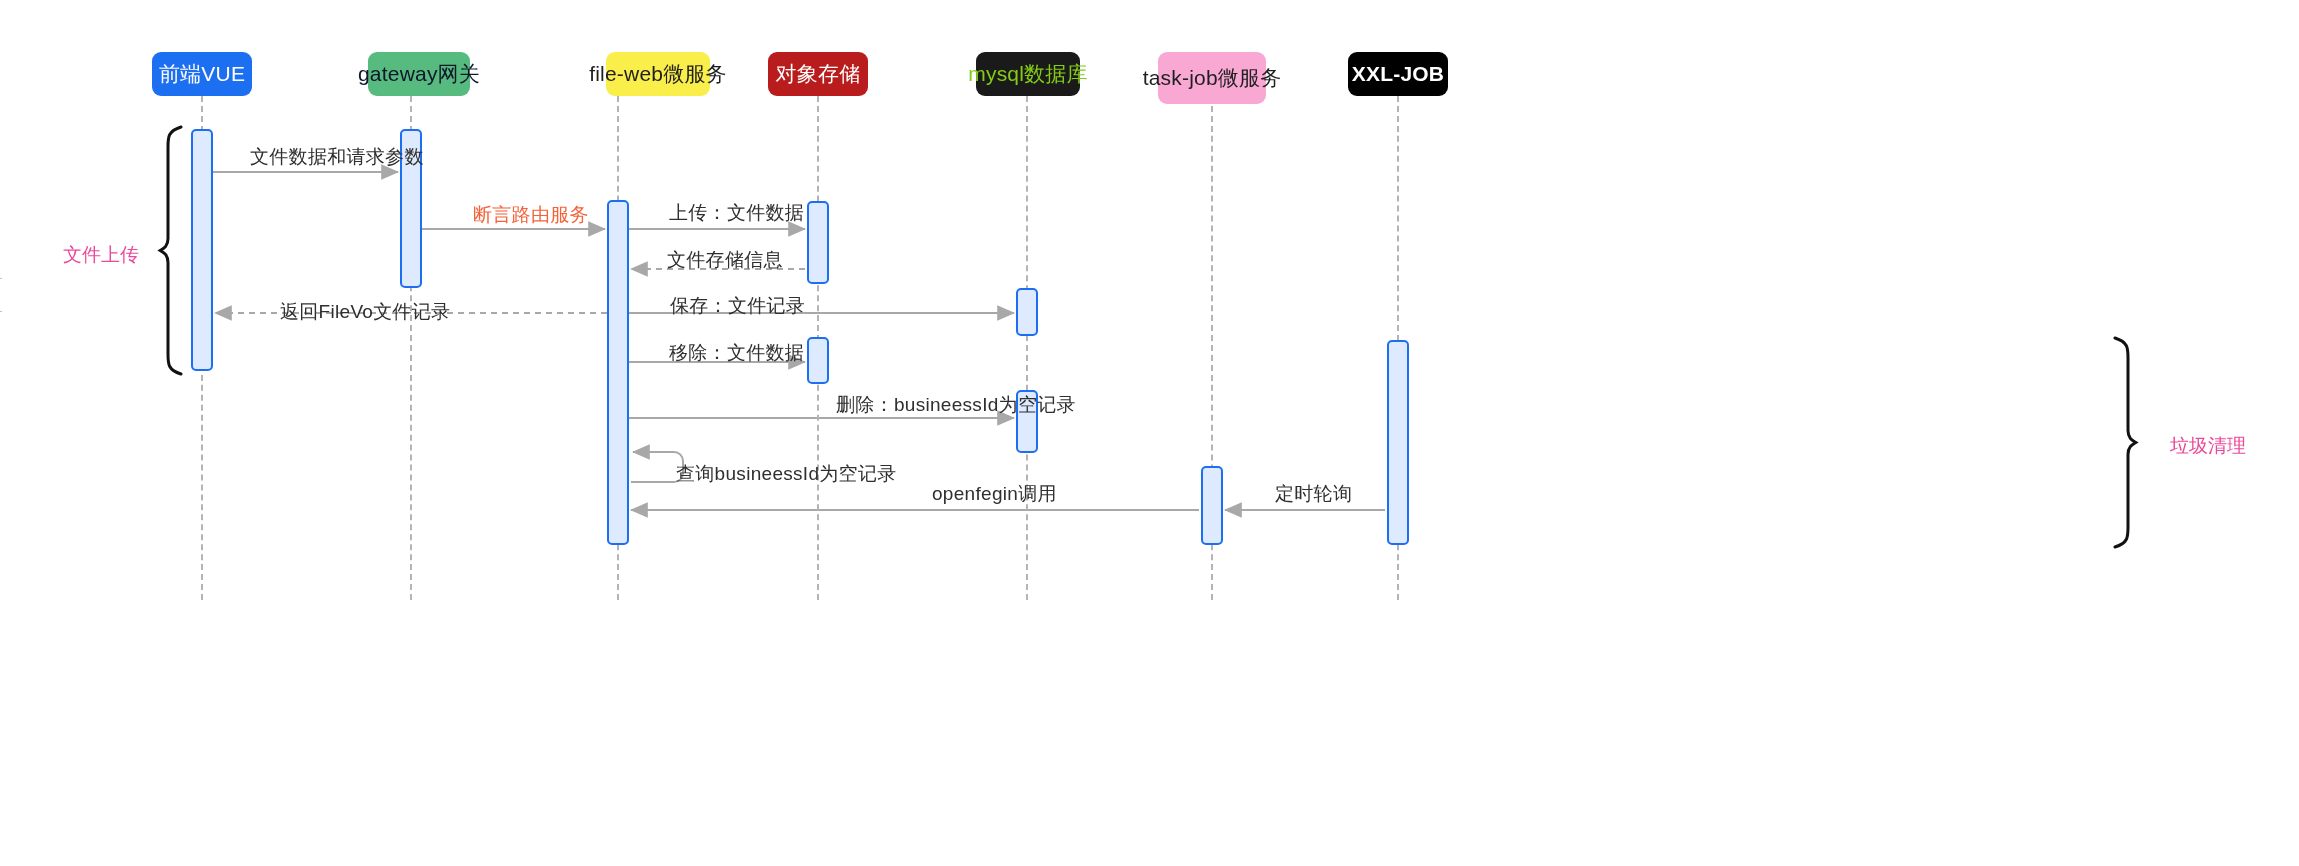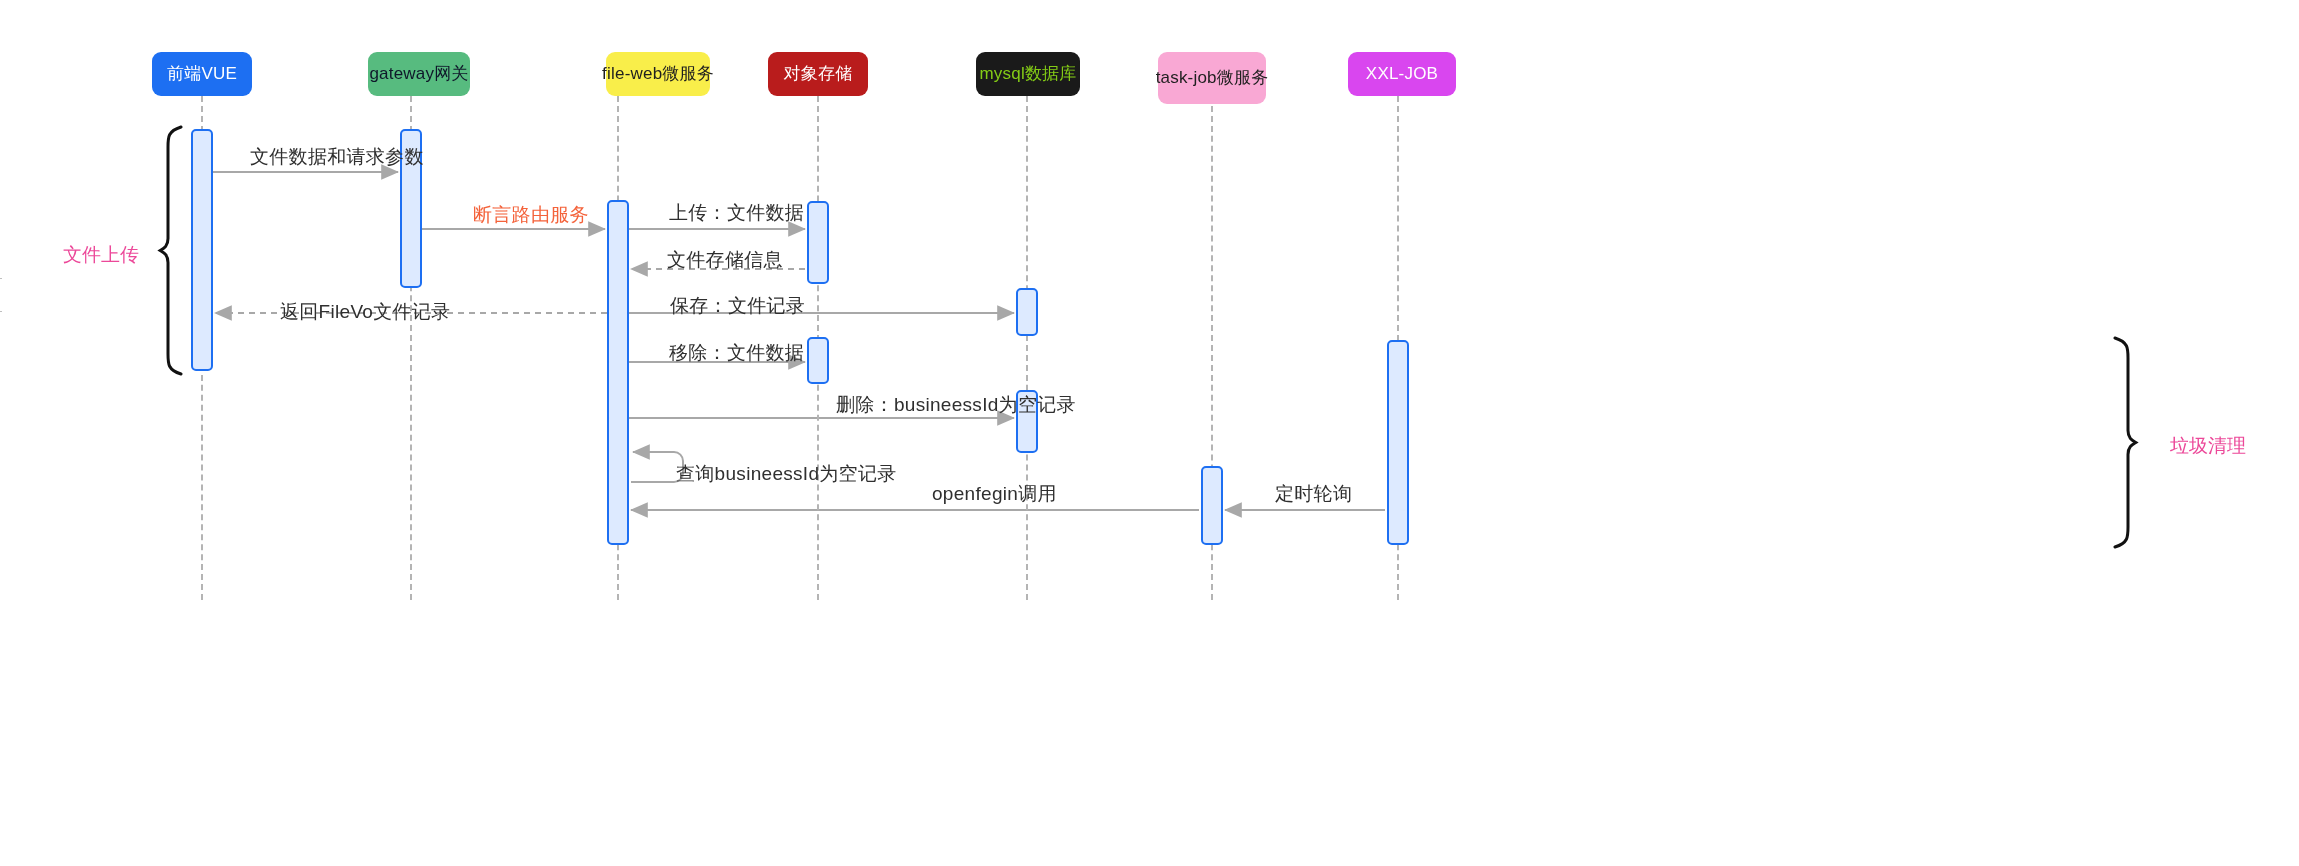--- a/index.html
+++ b/index.html
@@ -23,7 +23,7 @@
     align-items: center;
     justify-content: center;
     border-radius: 9px;
-    font-size: 17px;
+    font-size: 21px;
     line-height: 1.2;
     text-align: center;
     letter-spacing: 0.2px;

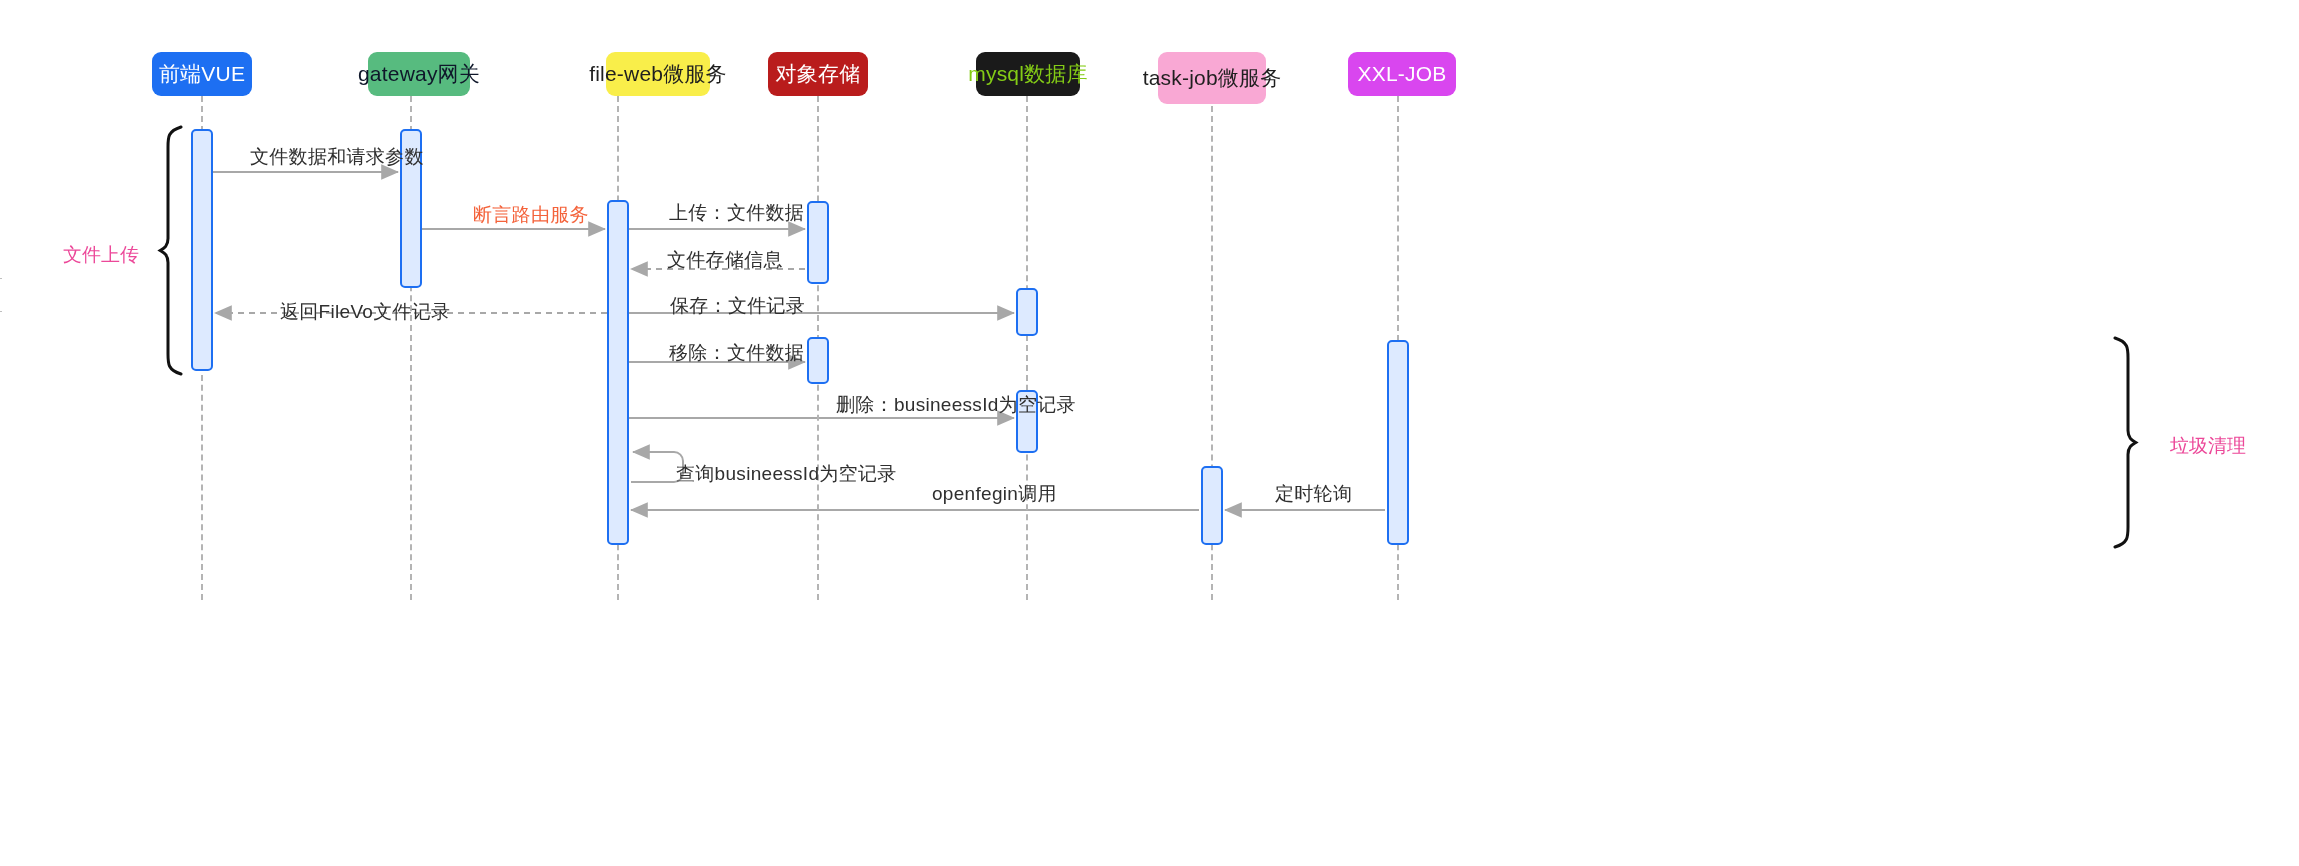--- a/index.html
+++ b/index.html
@@ -139,7 +139,7 @@
       <div class="participant-box" style="left: 1158px; top: 52px; width: 108px; height: 52px; background: #f9a8d4; color: rgb(31, 31, 31);">
         <span>task-job微服务</span>
       </div>
-      <div class="participant-box" style="left: 1348px; top: 52px; width: 108px; height: 44px; background: #d946ef; color: rgb(255, 255, 255);">
+      <div class="participant-box" style="left: 1348px; top: 52px; width: 100px; height: 44px; background: #000000; color: rgb(255, 255, 255); font-weight: bold;">
         <span>XXL-JOB</span>
       </div>
       <div class="activation" style="left: 191px; top: 129px; width: 22px; height: 242px; background: rgb(221, 234, 255); border-color: rgb(29, 111, 242);"></div>

